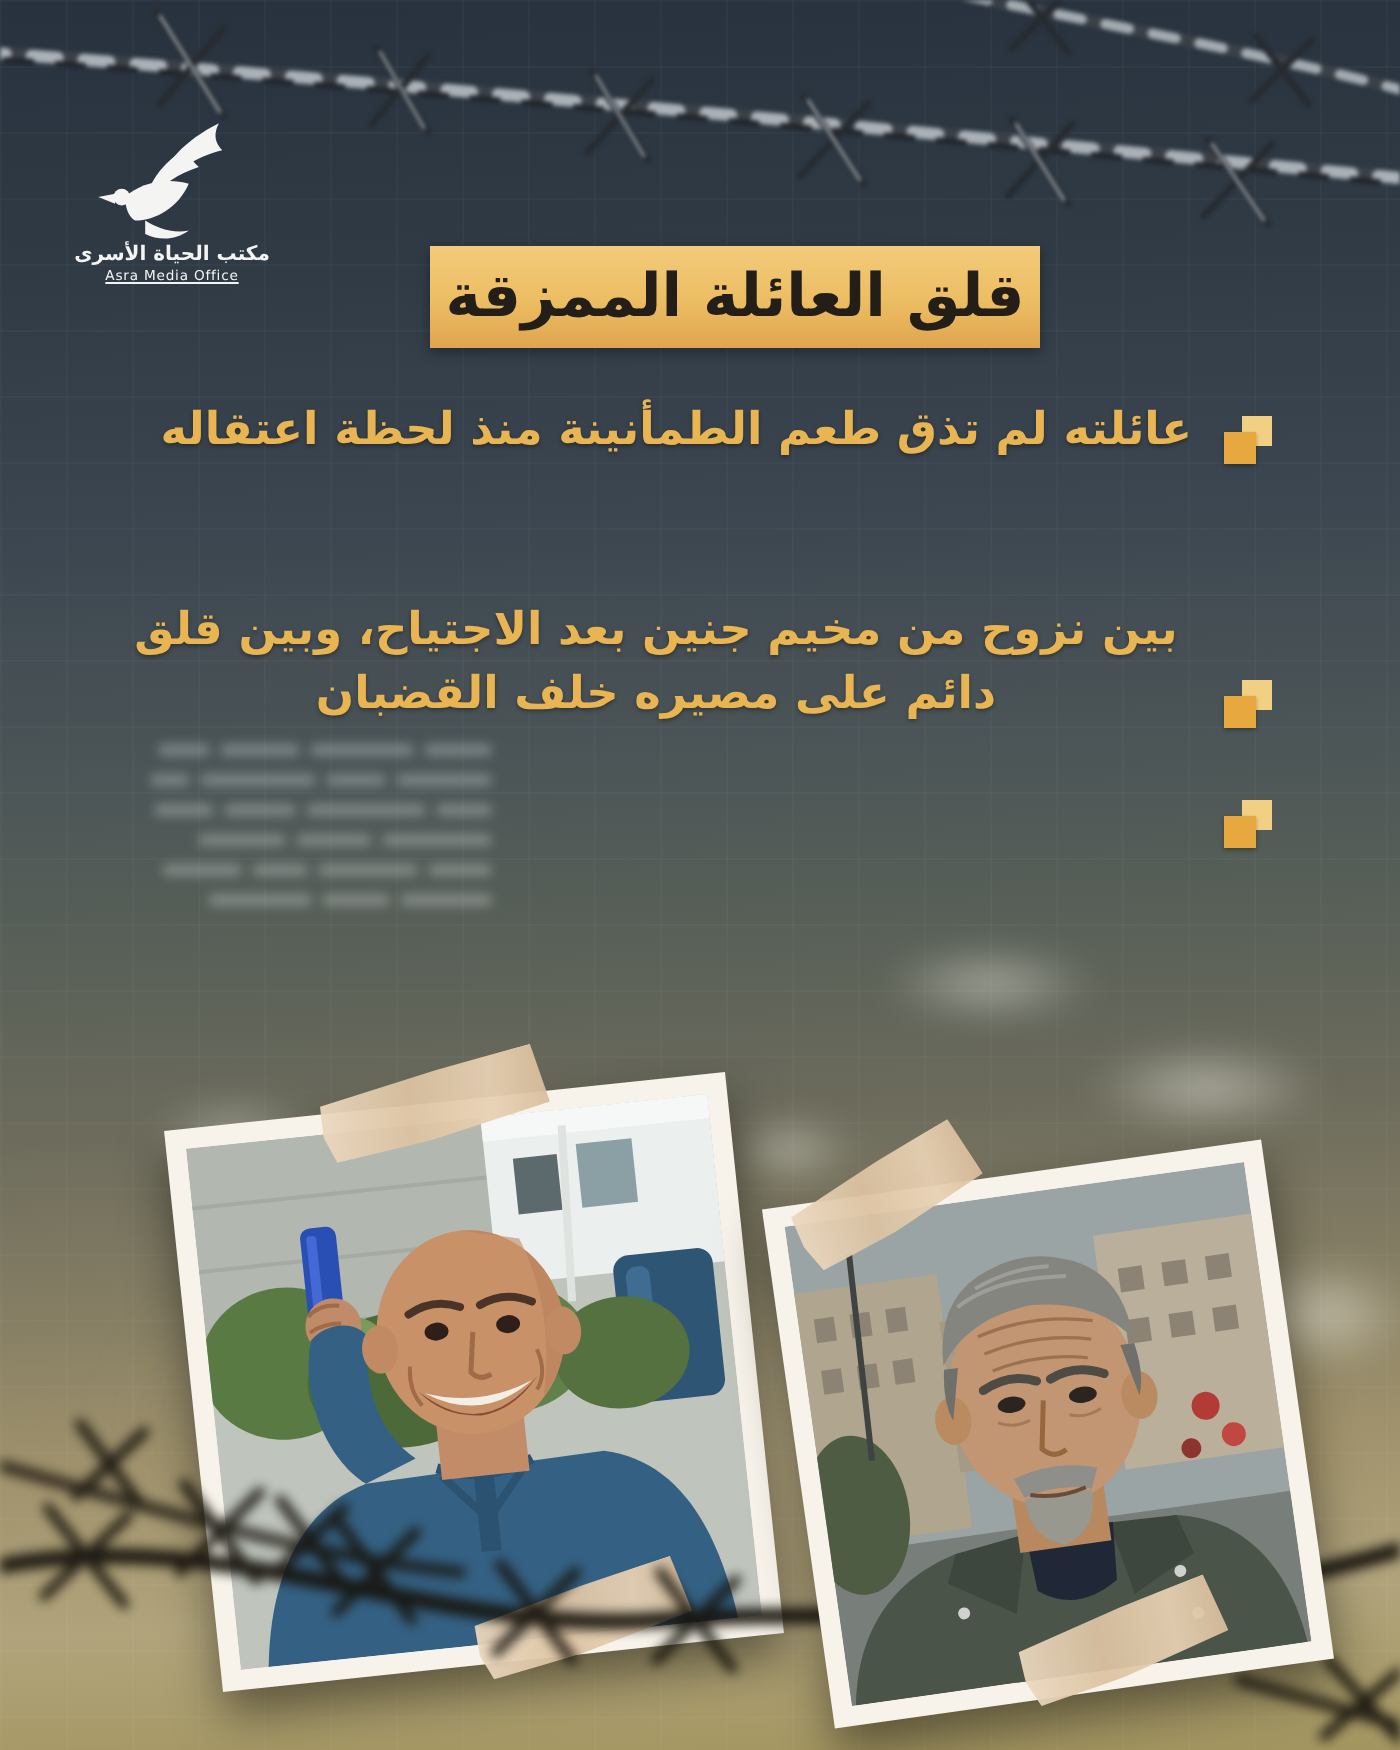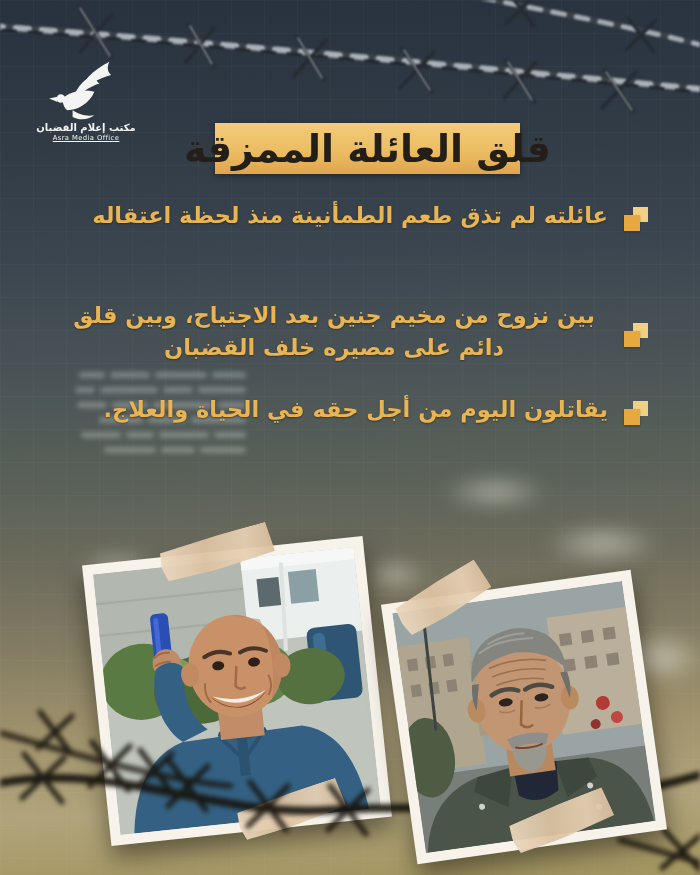--- a/index.html
+++ b/index.html
@@ -141,7 +141,7 @@
         <path d="M34,60 C40,64 50,68 60,66 C52,72 42,72 34,68 Z"></path>
       </g>
     </svg>
-    <div class="logo-ar">مكتب إعلام القضبان</div>
+    <div class="logo-ar">مكتب الحياة الأسرى</div>
     <div class="logo-en">Asra Media Office</div>
   </div>
 

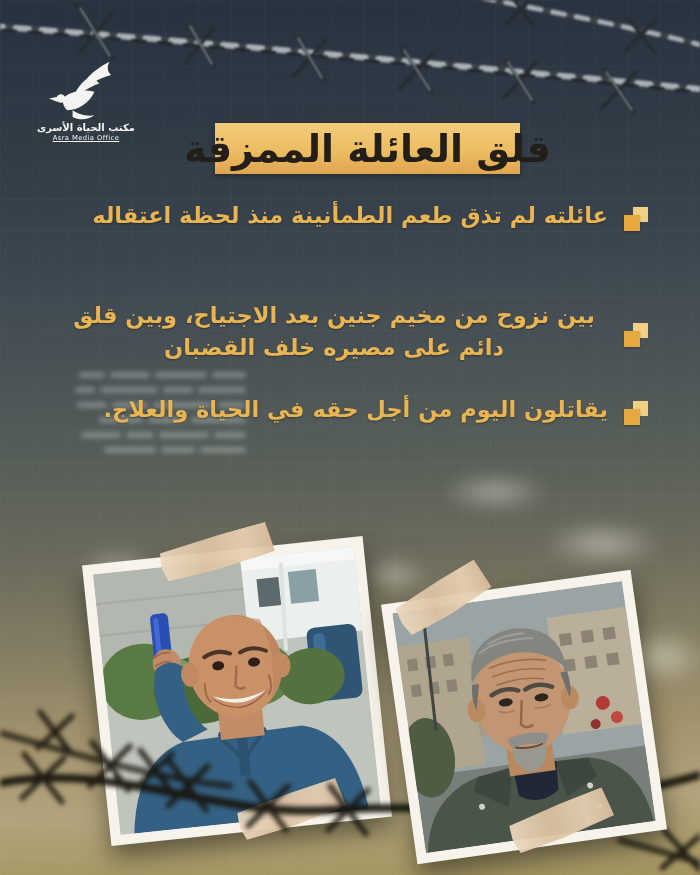--- a/index.html
+++ b/index.html
@@ -31,7 +31,7 @@
     display:flex;align-items:center;justify-content:center;direction:rtl;
     background:linear-gradient(180deg,#f3cb7c 0%,#ecbd62 55%,#dfa54e 100%);
     box-shadow:0 2px 6px rgba(0,0,0,.35);}
-  .title-text{font-size:38px;font-weight:bold;color:#241e19;white-space:nowrap;}
+  .title-text{font-size:30px;font-weight:bold;color:#241e19;white-space:nowrap;}
   
   .bullet{position:absolute;z-index:7;right:52px;left:60px;display:flex;direction:rtl;gap:16px;align-items:center;}
   .b1{top:200px;} .b2{top:288px;margin-top:12px;} .b3{top:394px;}

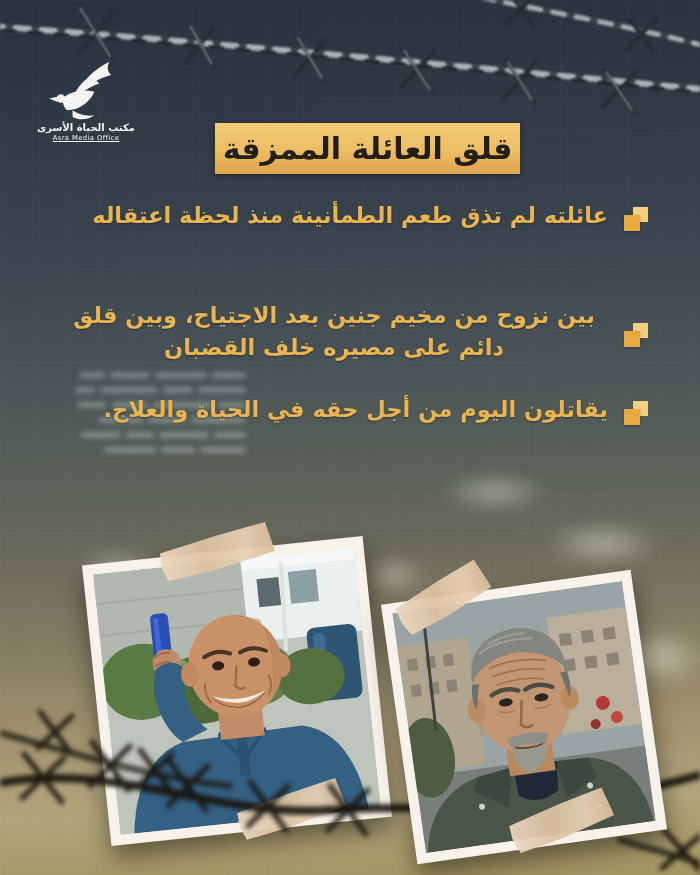--- a/index.html
+++ b/index.html
@@ -33,7 +33,7 @@
     box-shadow:0 2px 6px rgba(0,0,0,.35);}
   .title-text{font-size:30px;font-weight:bold;color:#241e19;white-space:nowrap;}
   
-  .bullet{position:absolute;z-index:7;right:52px;left:60px;display:flex;direction:rtl;gap:16px;align-items:center;}
+  .bullet{position:absolute;z-index:7;right:64px;left:60px;display:flex;direction:rtl;gap:16px;align-items:flex-end;}
   .b1{top:200px;} .b2{top:288px;margin-top:12px;} .b3{top:394px;}
   .sq-icon{position:relative;flex:0 0 auto;width:24px;height:24px;margin-top:6px;}
   .sq-icon .back{position:absolute;right:0;top:0;width:15px;height:15px;background:#f2d083;}

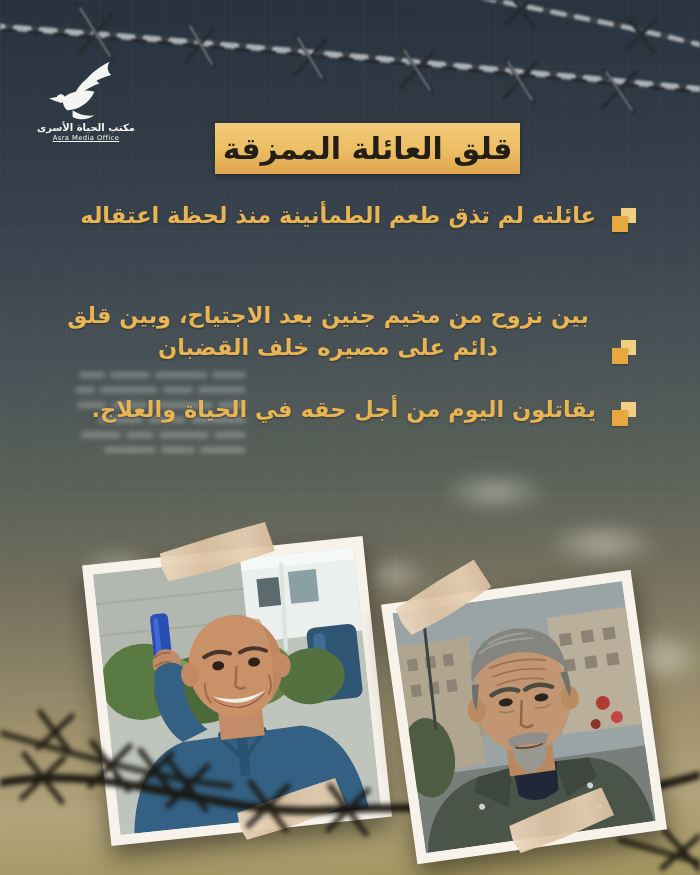--- a/index.html
+++ b/index.html
@@ -168,7 +168,6 @@
         <span class="back"></span>
         <span class="front"></span>
       </span>
-    <span class="bullet-text">يقاتلون اليوم من أجل حقه في الحياة والعلاج.</span>
   </div>
 
   <div class="photo photo-left">

